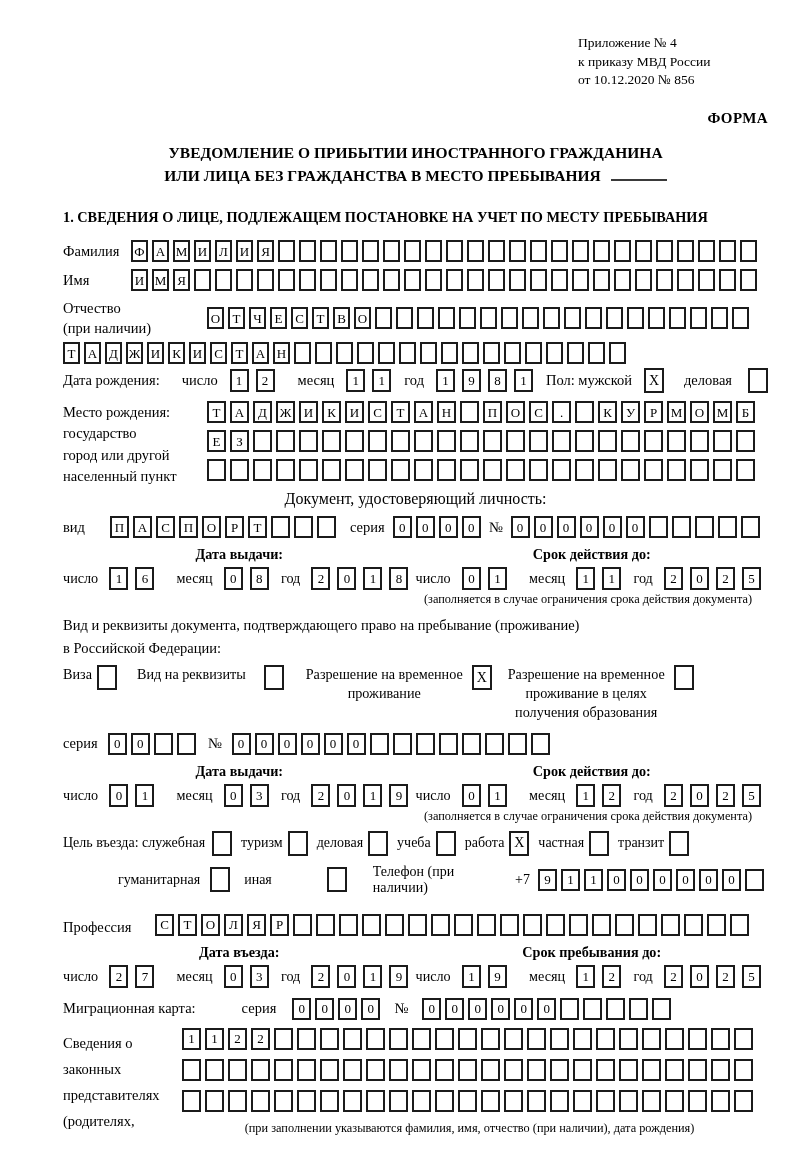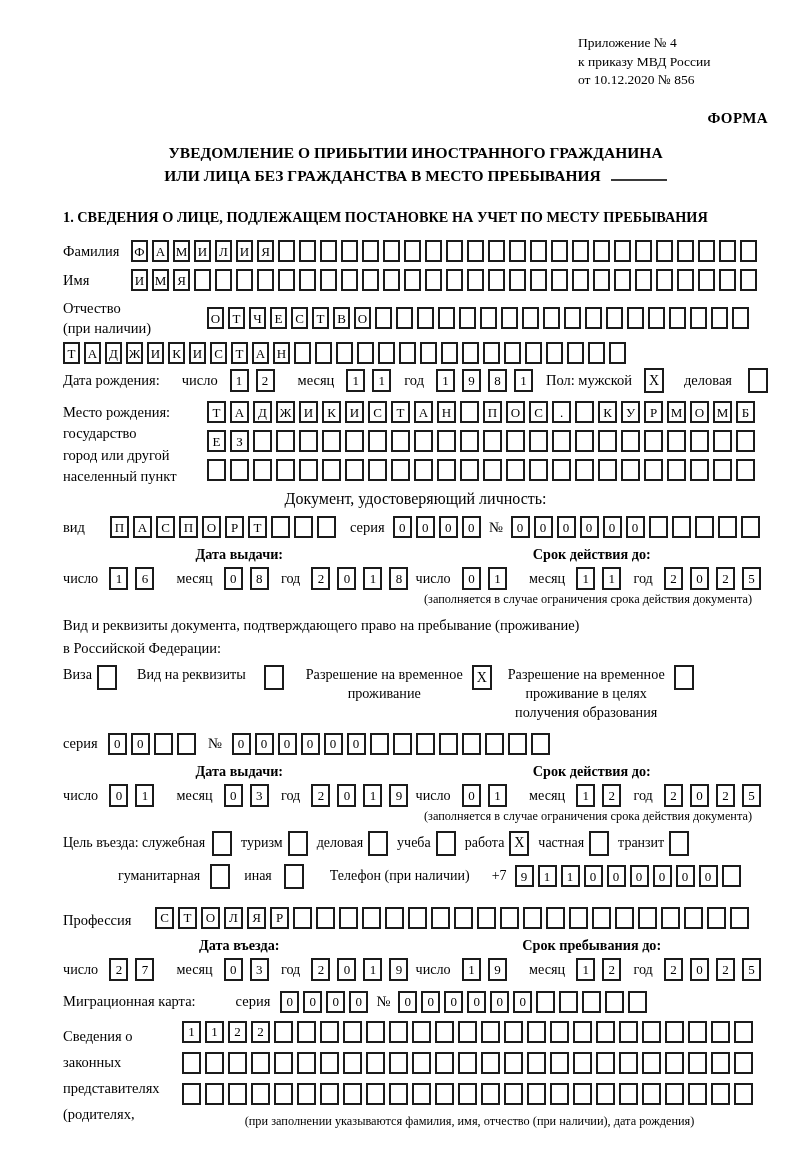--- a/index.html
+++ b/index.html
@@ -560,7 +560,7 @@
   <div class="purpose indent55 wide">
     <span>гуманитарная</span>
     <span class="cb" style="margin-left:10px;"></span>
-    <span class="pitem" style="margin-left:14px;">
+    <span class="pitem" style="margin-left:14px;gap:43px;">
       <span>иная</span>
       <span class="cb" style="margin-left:12px;"></span>
     </span>

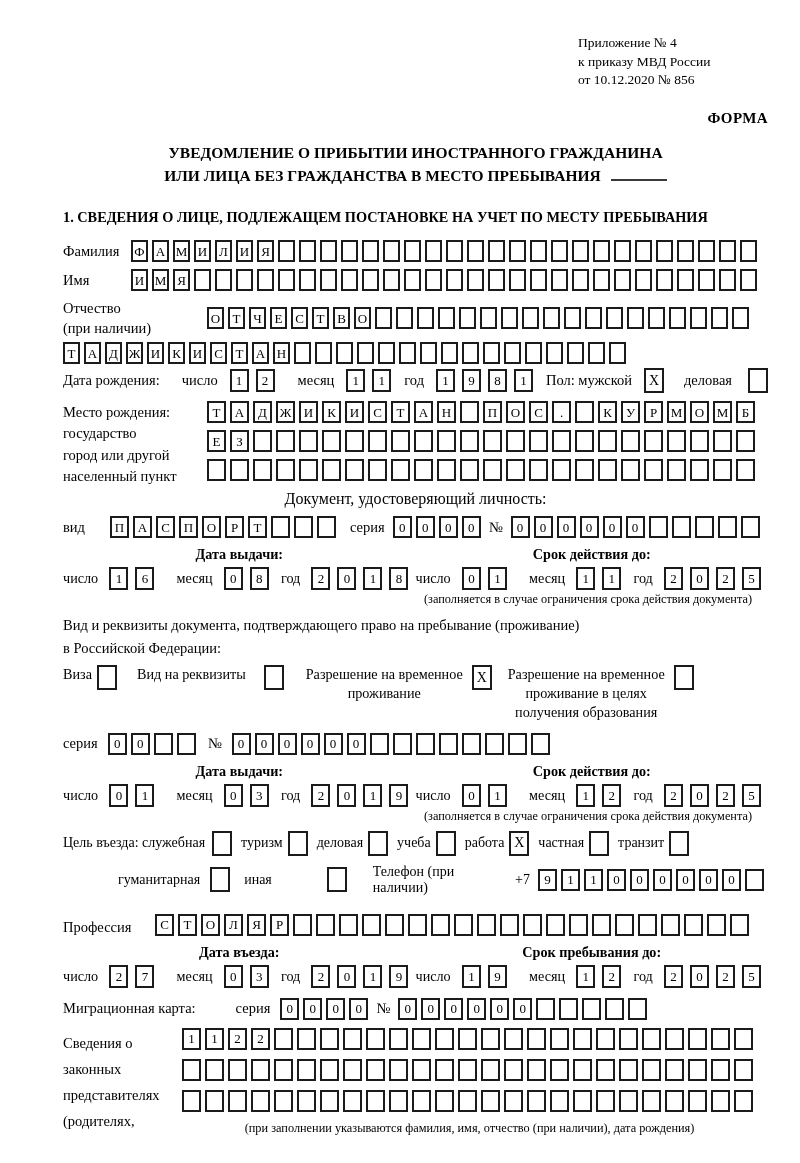--- a/index.html
+++ b/index.html
@@ -659,7 +659,7 @@
     </div>
   </div>
 
-  <div class="frow wide" style="margin:10px 0 8px 0;">
+  <div class="frow wide" style="margin:10px 0 8px 0;gap:6px;">
     <span>Миграционная карта:</span>
     <span style="margin:0 10px 0 40px;">серия</span>
     <span class="cells">

